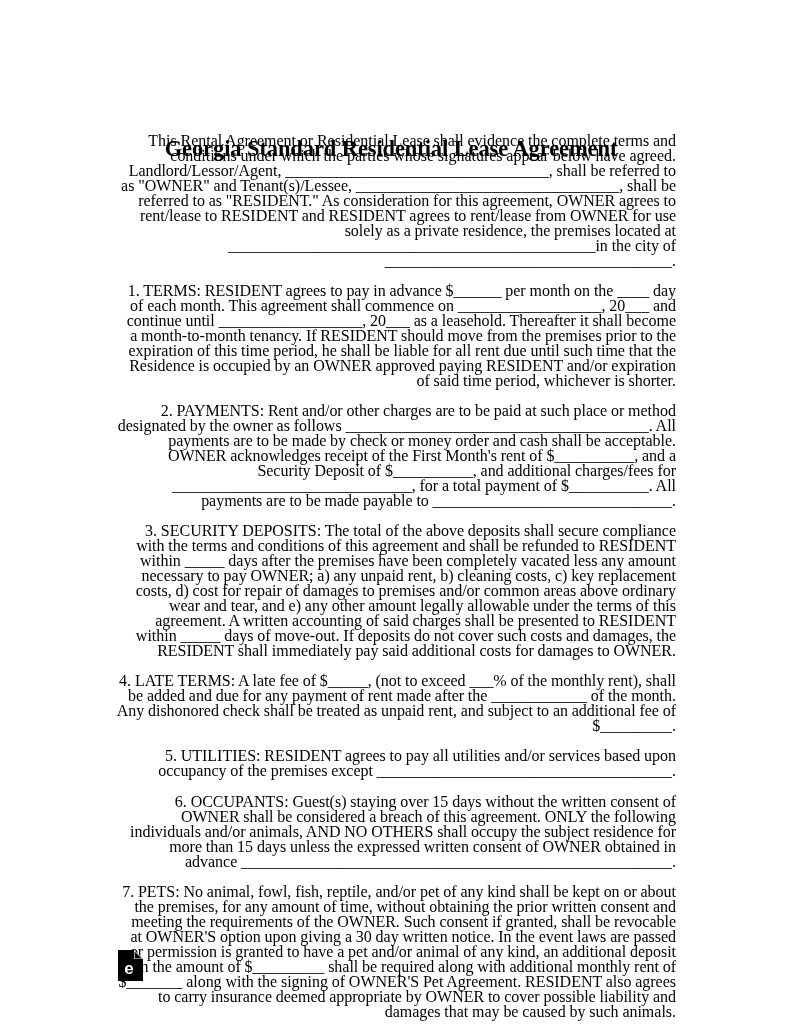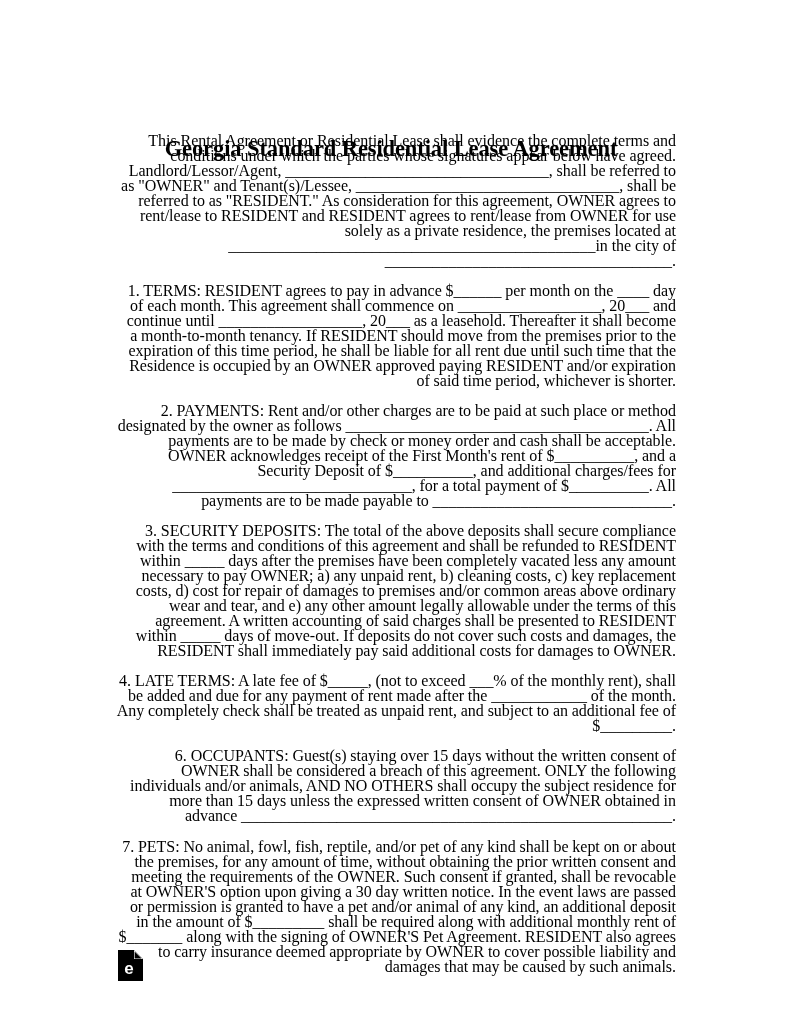--- a/index.html
+++ b/index.html
@@ -93,7 +93,7 @@
 
     <p class="para">
       <span>4.</span>
-      <b>LATE TERMS</b><span>: A late fee of $_____, (not to exceed ___% of the monthly rent), shall be added and due for any payment of rent made after the ____________ of the month. Any completely check shall be treated as unpaid rent, and subject to an additional fee of $_________.</span>
+      <b>LATE TERMS</b><span>: A late fee of $_____, (not to exceed ___% of the monthly rent), shall be added and due for any payment of rent made after the ____________ of the month. Any dishonored check shall be treated as unpaid rent, and subject to an additional fee of $_________.</span>
     </p>
 
 

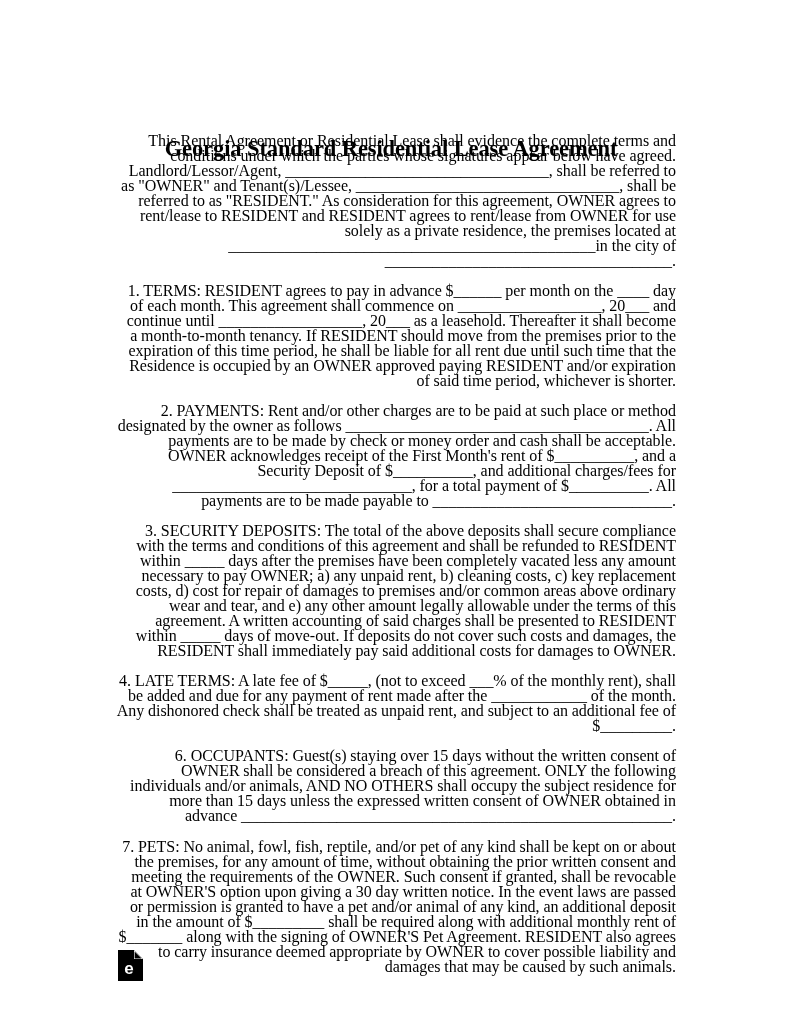--- a/index.html
+++ b/index.html
@@ -96,6 +96,10 @@
       <b>LATE TERMS</b><span>: A late fee of $_____, (not to exceed ___% of the monthly rent), shall be added and due for any payment of rent made after the ____________ of the month. Any dishonored check shall be treated as unpaid rent, and subject to an additional fee of $_________.</span>
     </p>
 
+    <p class="para">
+      <span>5.</span>
+      <b>UTILITIES</b><span>: RESIDENT agrees to pay all utilities and/or services based upon occupancy of the premises except _____________________________________.</span>
+    </p>
 
     <p class="para">
       <span>6.</span>

